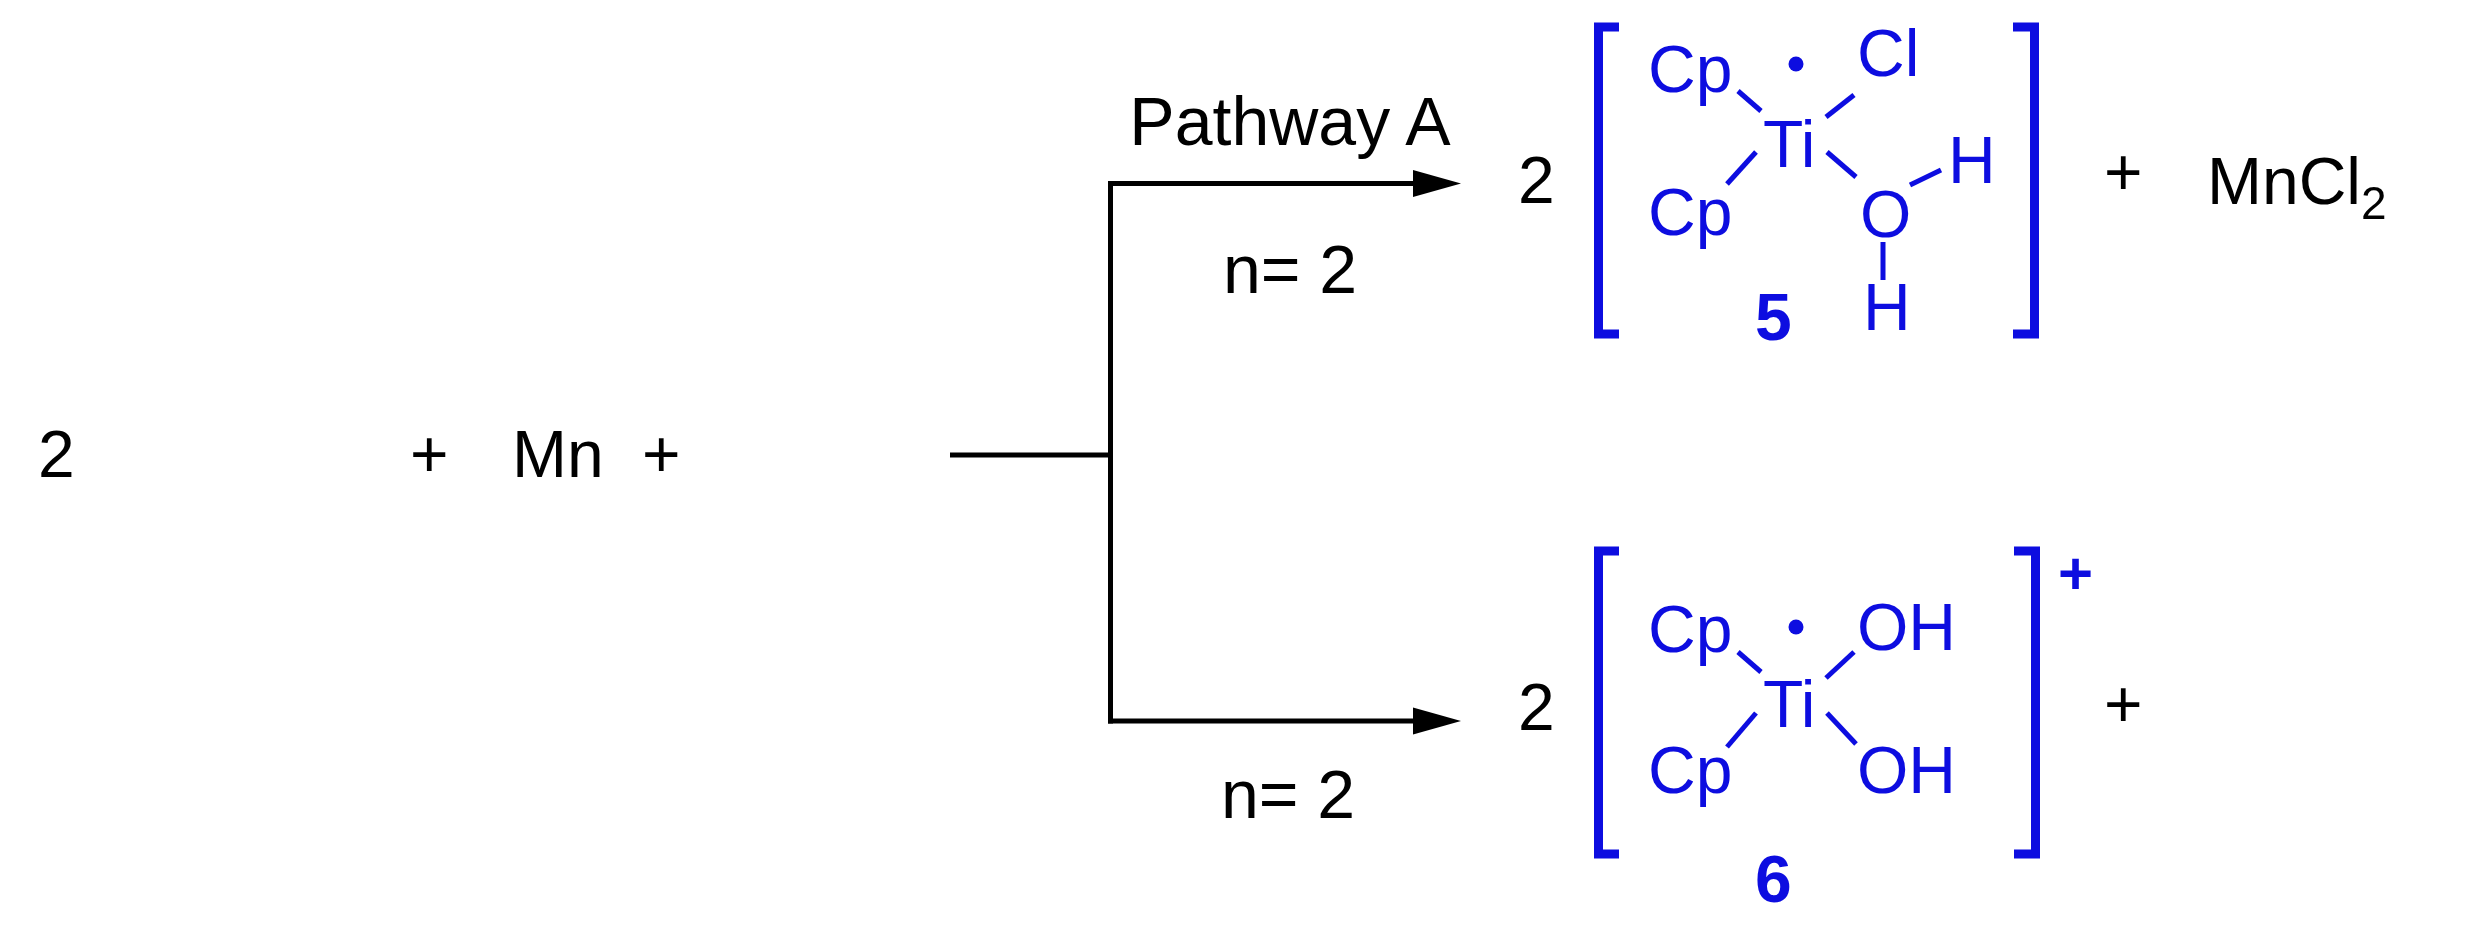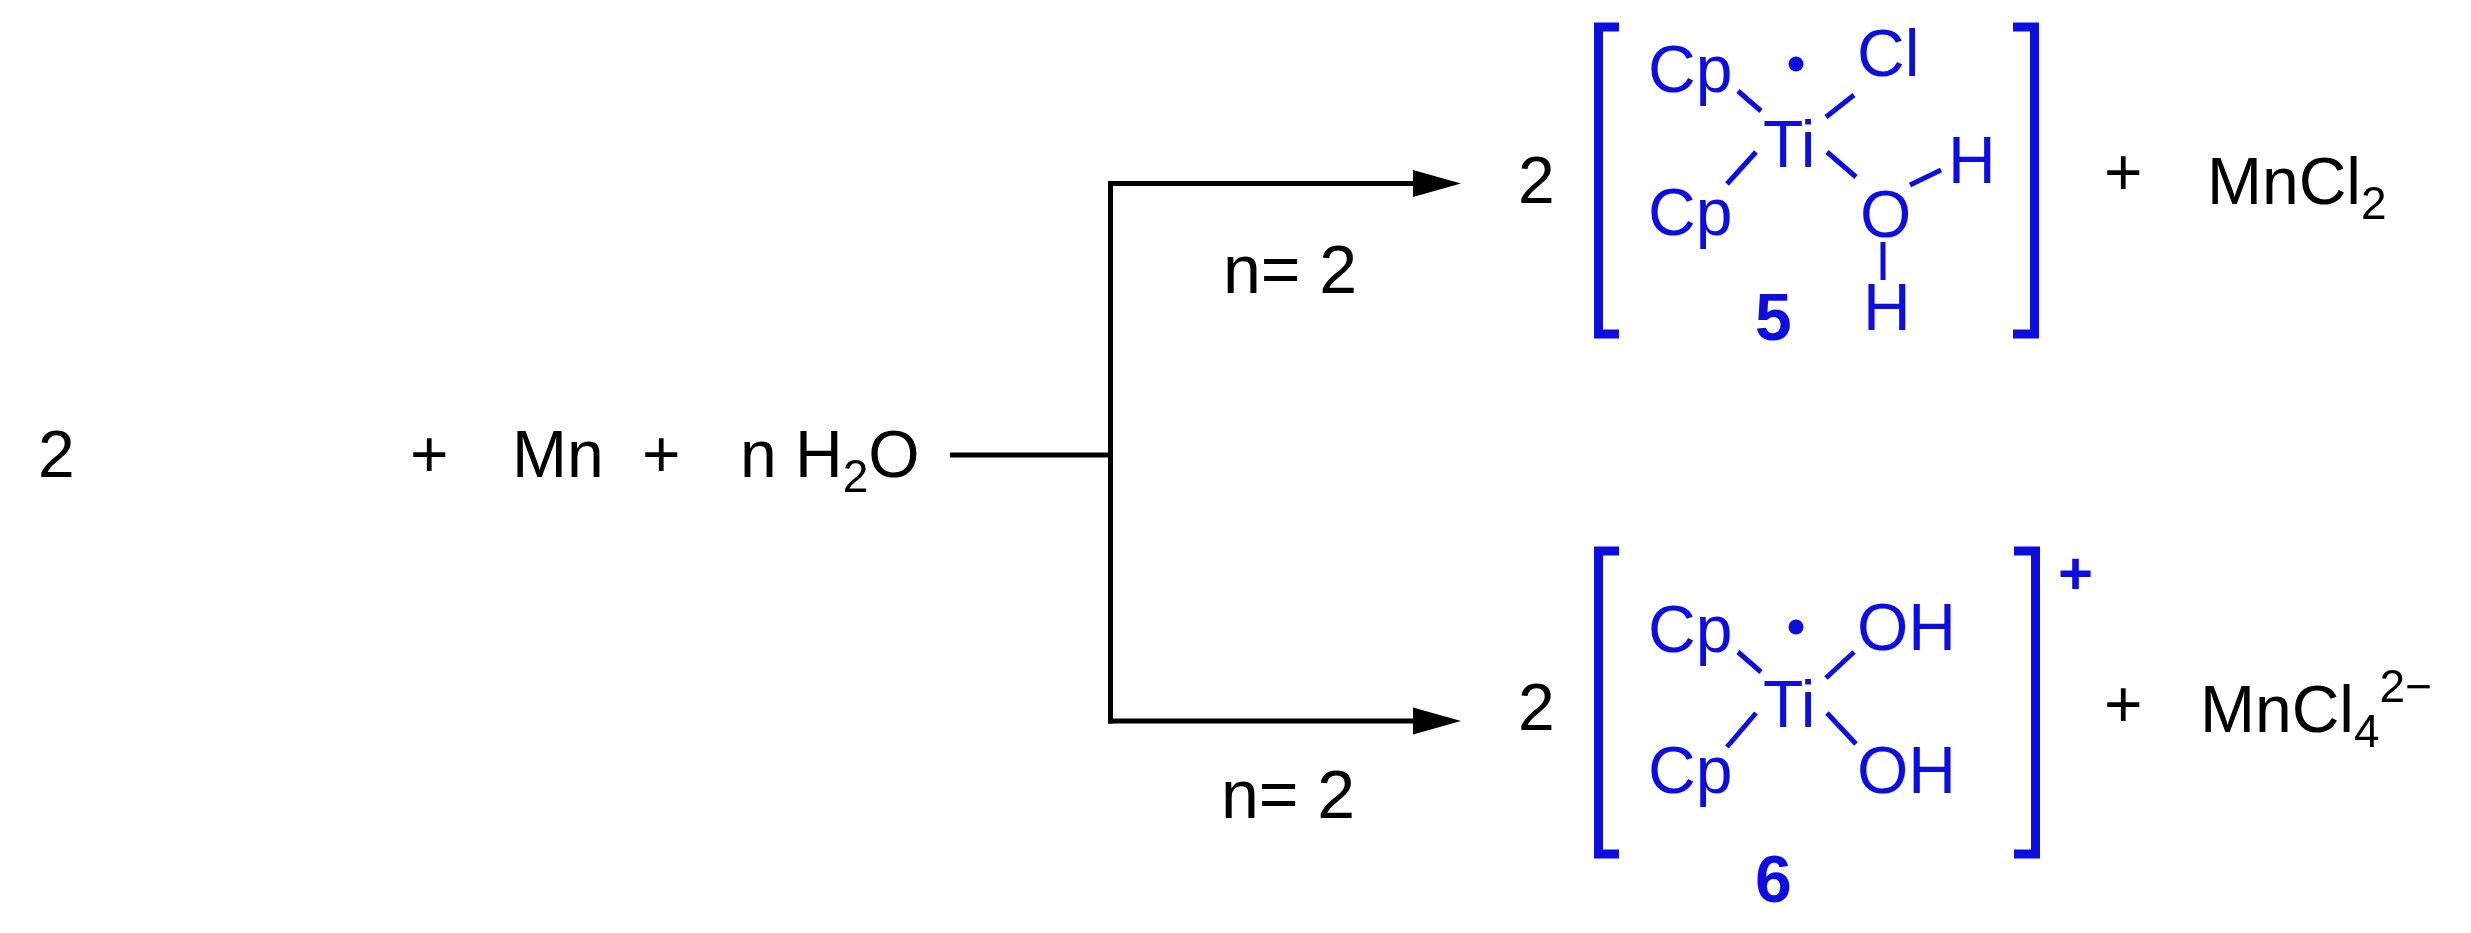--- a/index.html
+++ b/index.html
@@ -70,6 +70,7 @@
   <span class="t" style="left:642px;top:421px">+</span>
   <span class="t" style="left:740px;top:421px"><span>n </span><span>H</span><span class="sub">2</span><span>O</span></span>
 
+  <span class="t f68 center" style="left:1290px;top:87px">Pathway A</span>
   <span class="t f68 center" style="left:1290px;top:235px">n= 2</span>
   <span class="t f68 center" style="left:1288px;top:760px">n= 2</span>
 

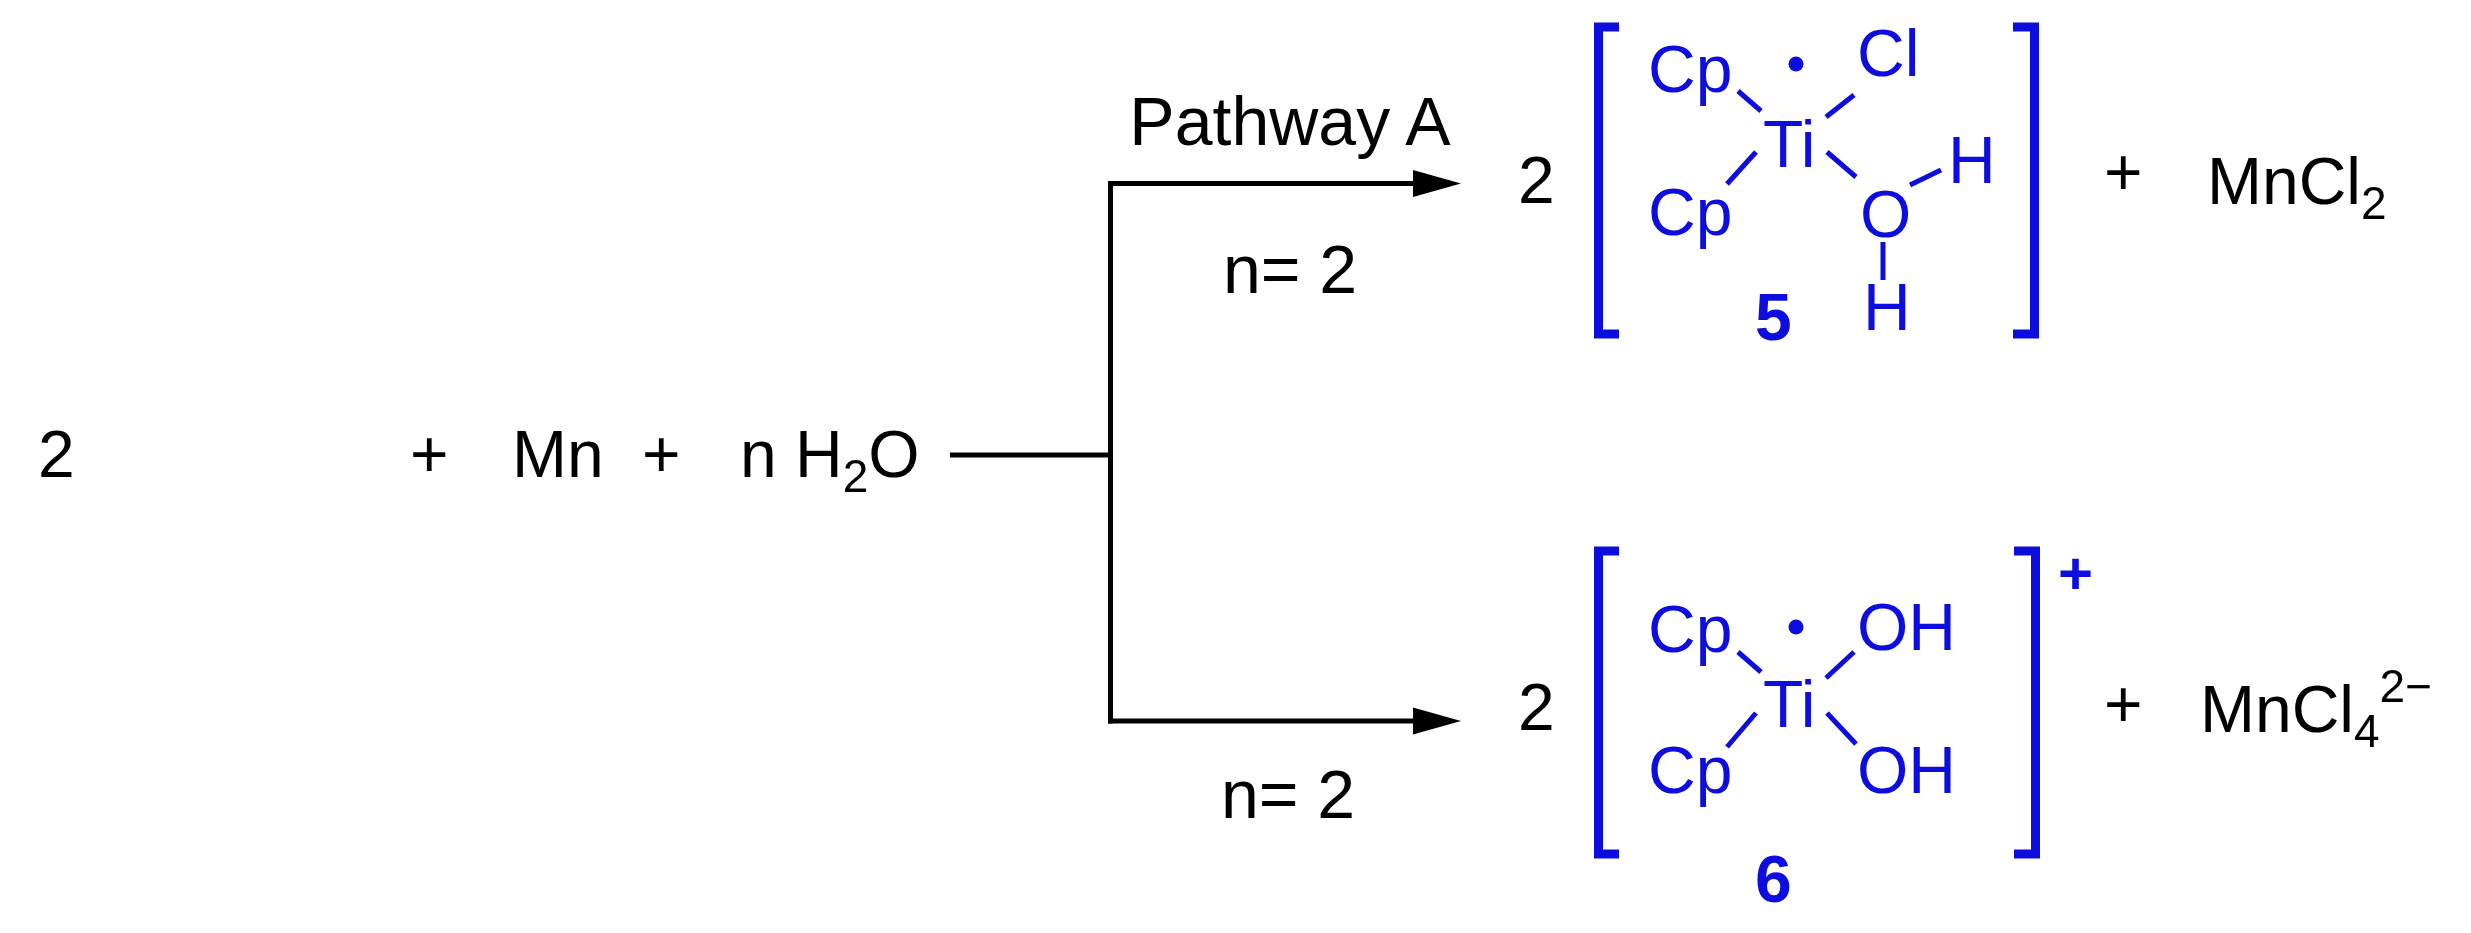--- a/index.html
+++ b/index.html
@@ -68,7 +68,6 @@
   <span class="t" style="left:410px;top:421px">+</span>
   <span class="t" style="left:512px;top:421px">Mn</span>
   <span class="t" style="left:642px;top:421px">+</span>
-  <span class="t" style="left:740px;top:421px"><span>n </span><span>H</span><span class="sub">2</span><span>O</span></span>
 
   <span class="t f68 center" style="left:1290px;top:87px">Pathway A</span>
   <span class="t f68 center" style="left:1290px;top:235px">n= 2</span>

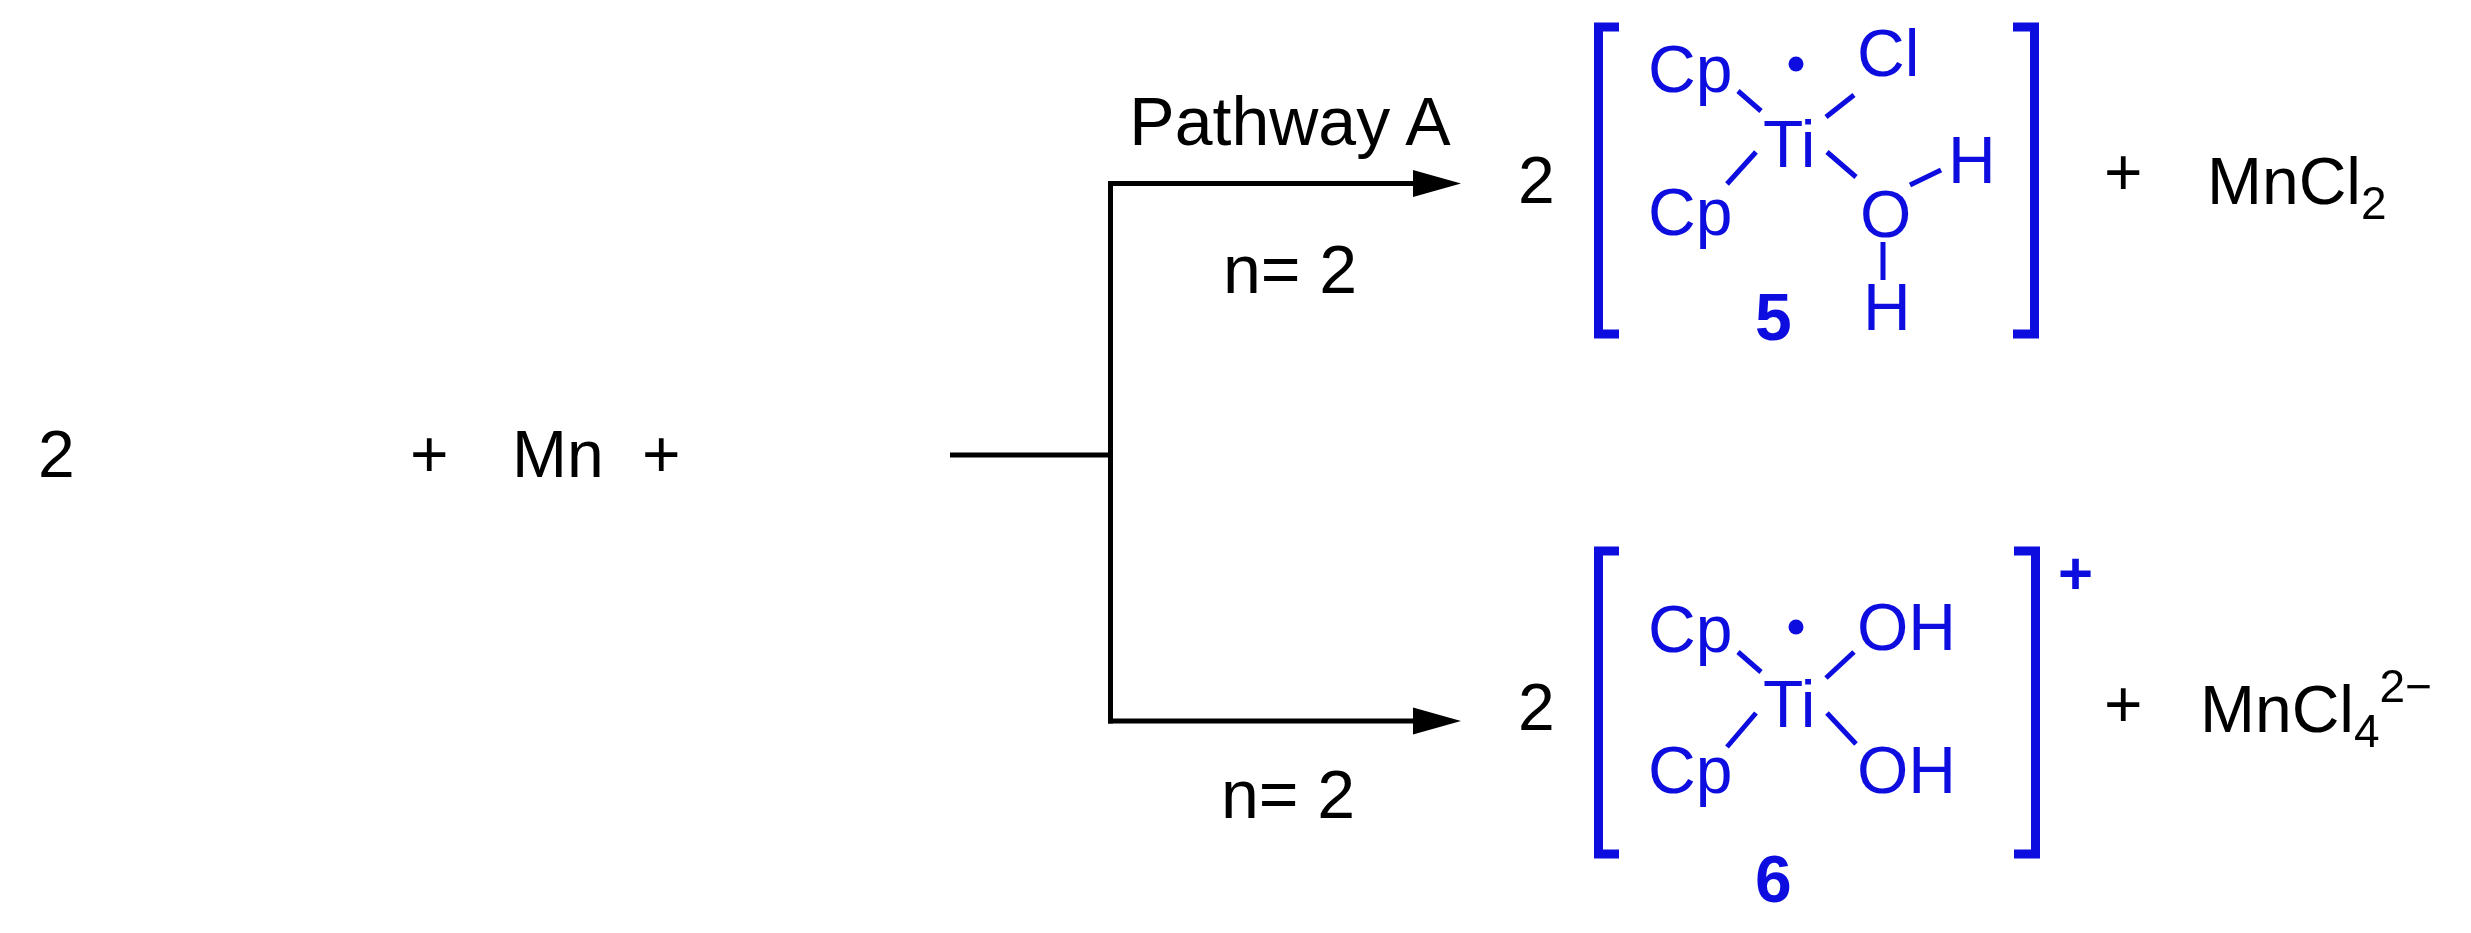--- a/index.html
+++ b/index.html
@@ -94,7 +94,6 @@
   <span class="t blue bold f60" style="left:2058px;top:544px">+</span>
   <span class="t blue bold" style="left:1755px;top:846px">6</span>
   <span class="t" style="left:2104px;top:671px">+</span>
-  <span class="t" style="left:2200px;top:676px"><span>MnCl</span><span class="sub">4</span><span class="sup">2−</span></span>
 
 </div>
 

